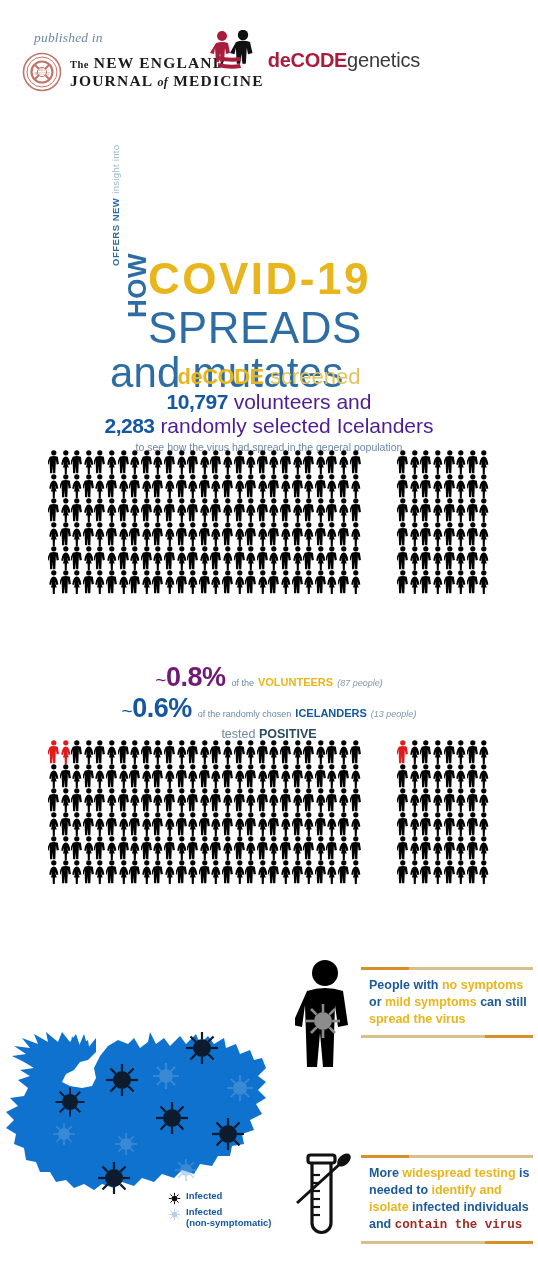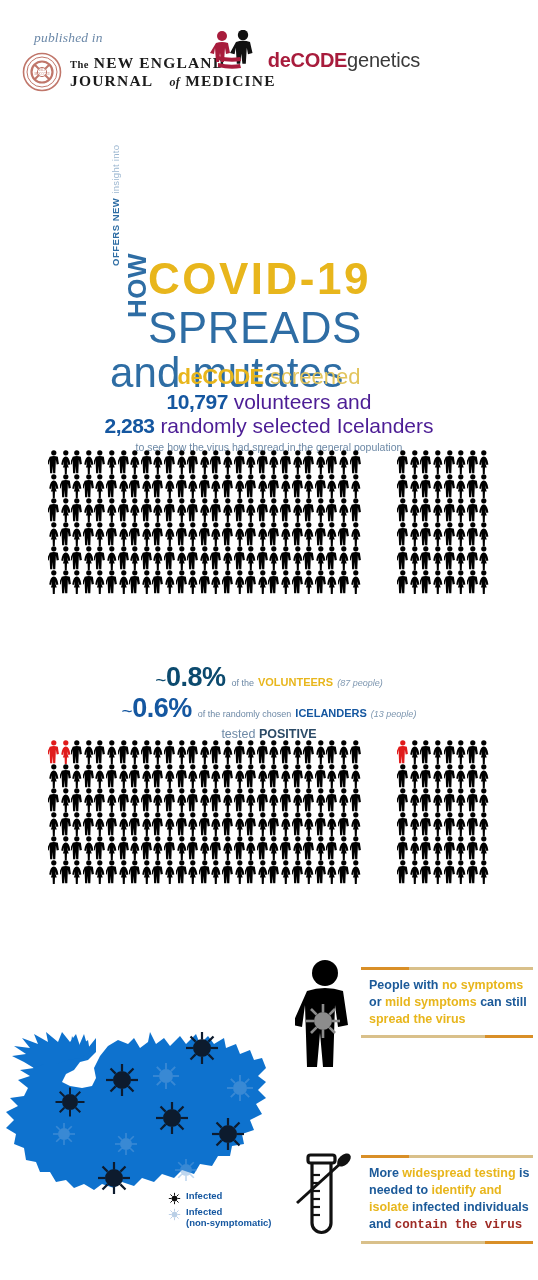--- a/index.html
+++ b/index.html
@@ -35,7 +35,7 @@
   }
   .nejm-l1, .nejm-l2 { font-size: 15.5px; letter-spacing: 1.2px; white-space: nowrap; }
   .nejm-small { font-size: 10.5px; letter-spacing: .4px; }
-  .nejm-italic { font-style: italic; font-size: 12px; letter-spacing: .3px; margin-left: 12px; }
+  .nejm-italic { font-style: italic; font-size: 12px; letter-spacing: .3px; }
 
   .decode-block { position: absolute; right: 18px; top: 0; width: 230px; text-align: right; }
   .decode-row { display: flex; align-items: flex-end; justify-content: flex-end; }

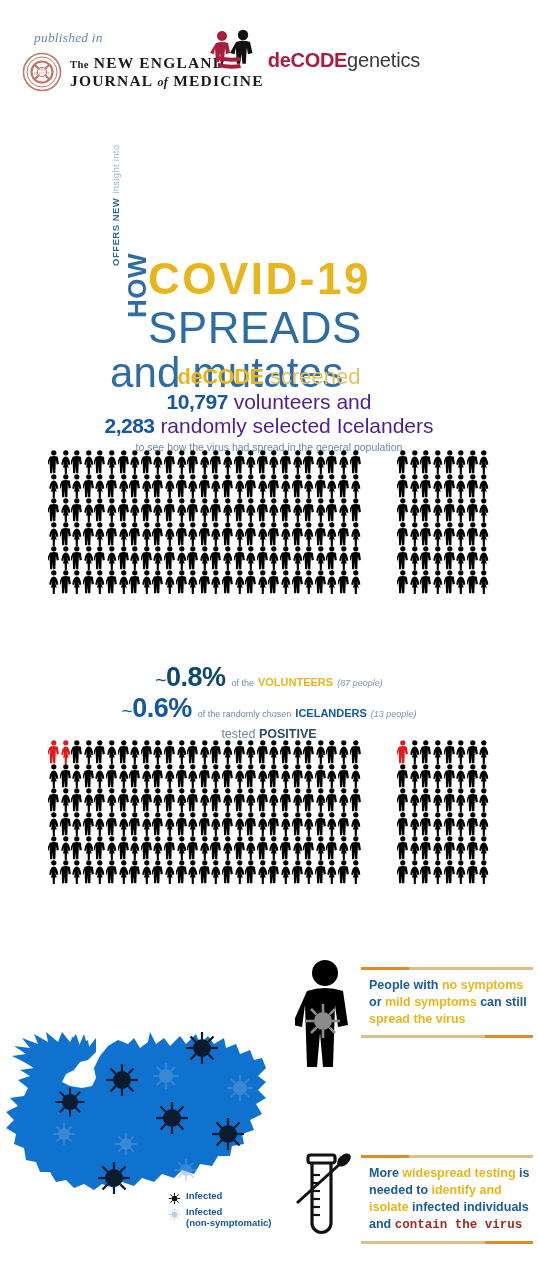--- a/index.html
+++ b/index.html
@@ -96,7 +96,7 @@
   
   .pct { position: absolute; top: 662px; left: 0; width: 538px; text-align: center; }
   .pct-row { display: flex; align-items: baseline; justify-content: center; }
-  .pct-big-gold { font-size: 27px; font-weight: bold; color: #0c4a6e; letter-spacing: -.5px; }
+  .pct-big-gold { font-size: 27px; font-weight: bold; color: #701a75; letter-spacing: -.5px; }
   .pct-big-blue { font-size: 27px; font-weight: bold; color: #1557A0; letter-spacing: -.5px; }
   .pct-tilde { font-size: 19px; font-weight: normal; }
   .pct-small { font-size: 9px; color: #6d89a6; margin-left: 6px; }

